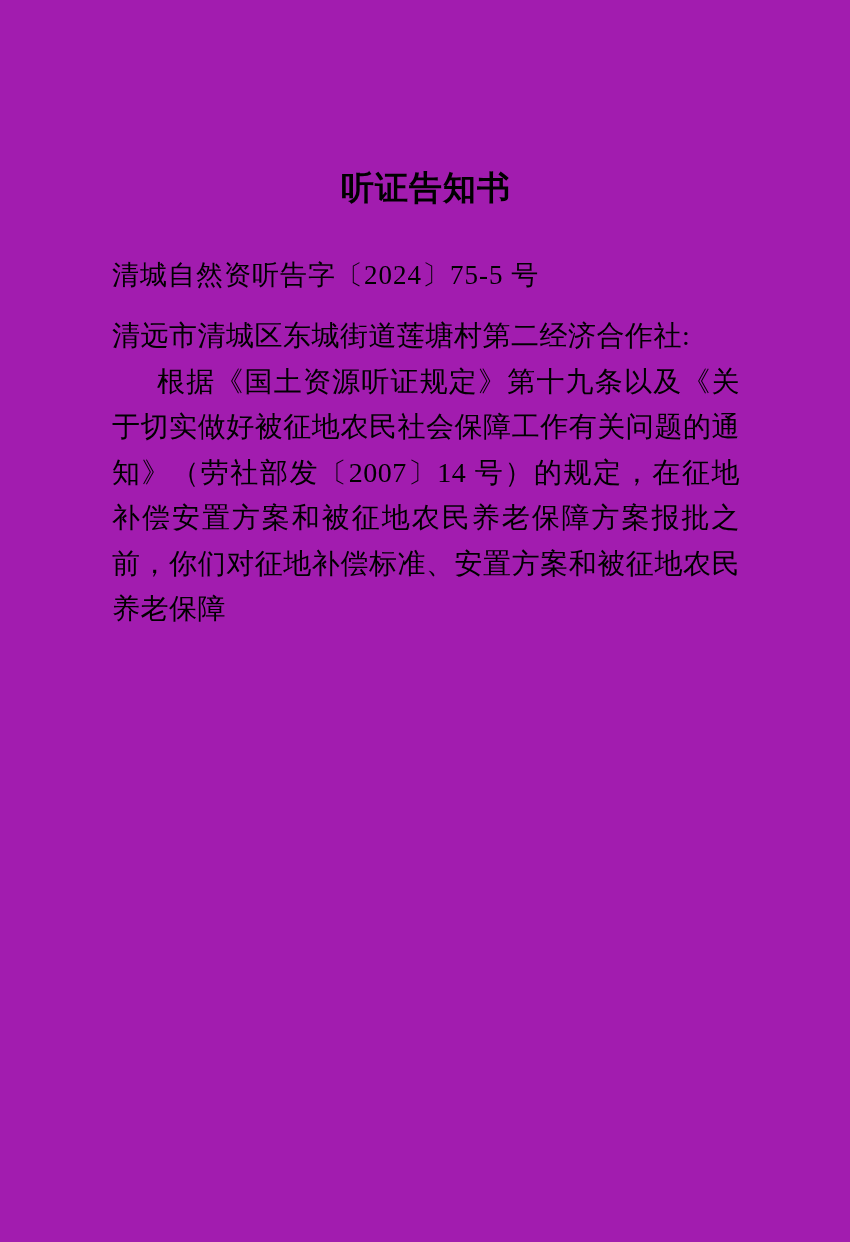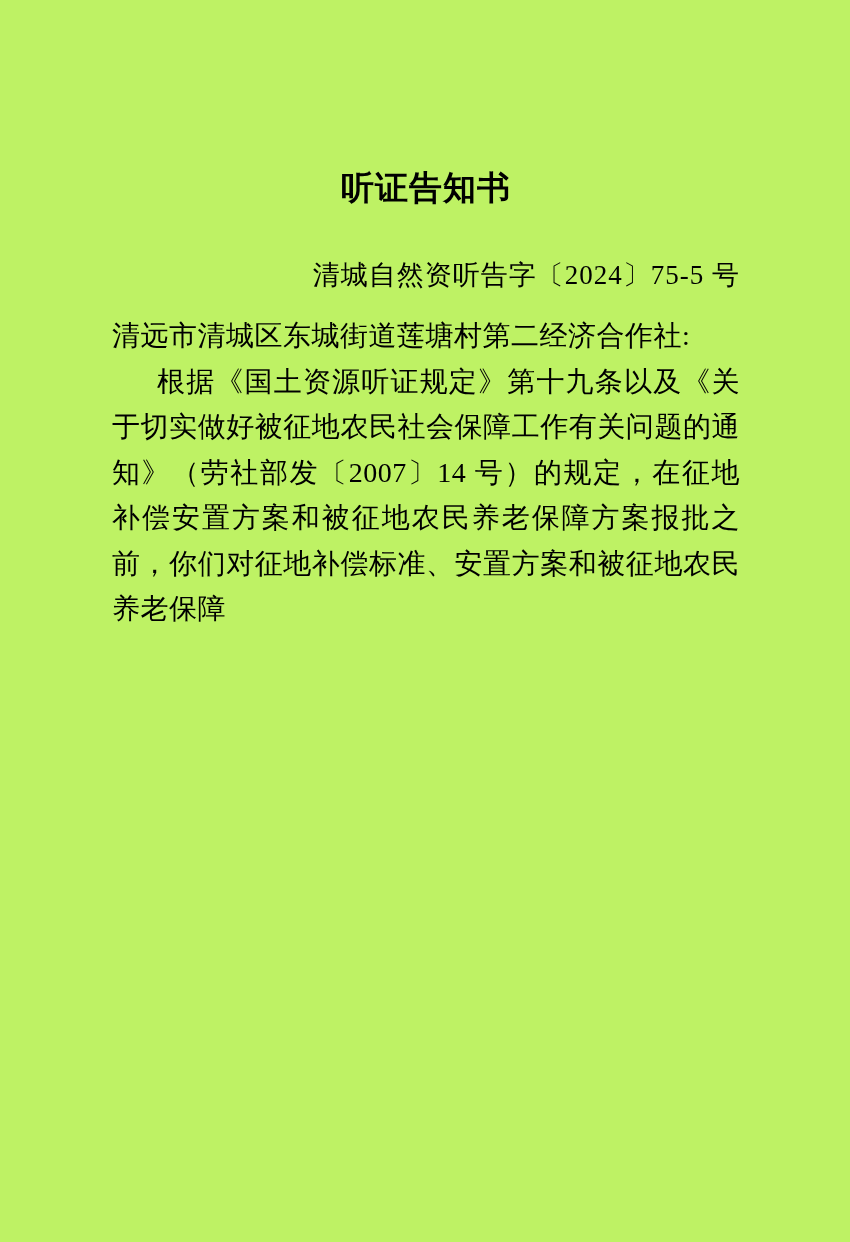--- a/index.html
+++ b/index.html
@@ -14,7 +14,7 @@
     position: relative;
     width: 850px;
     height: 1242px;
-    background: #bef264;
+    background: #a21caf;
     overflow: hidden;
   }
   .content {

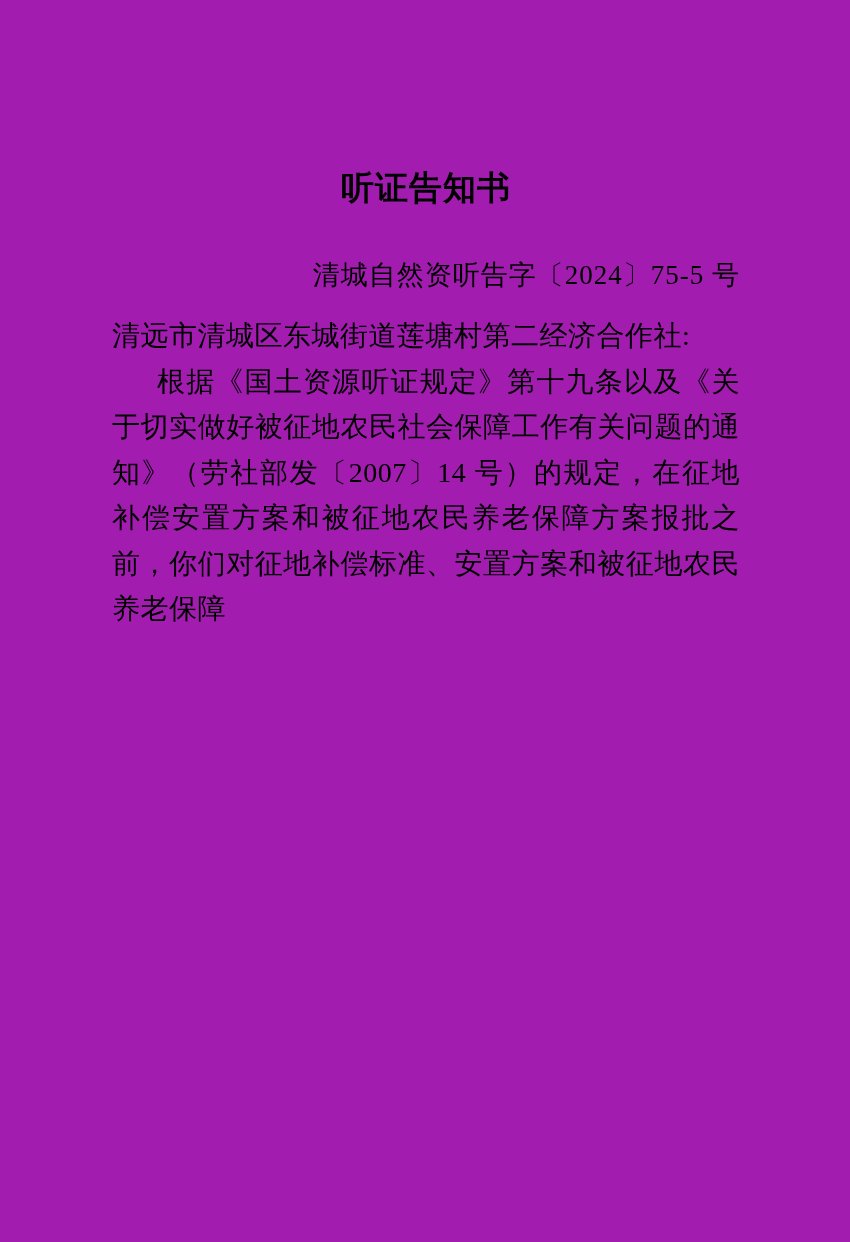--- a/index.html
+++ b/index.html
@@ -35,7 +35,6 @@
     margin-top: 50px;
     font-size: 27px;
     line-height: 34px;
-    text-align: right;
     letter-spacing: 1px;
     white-space: nowrap;
   }

